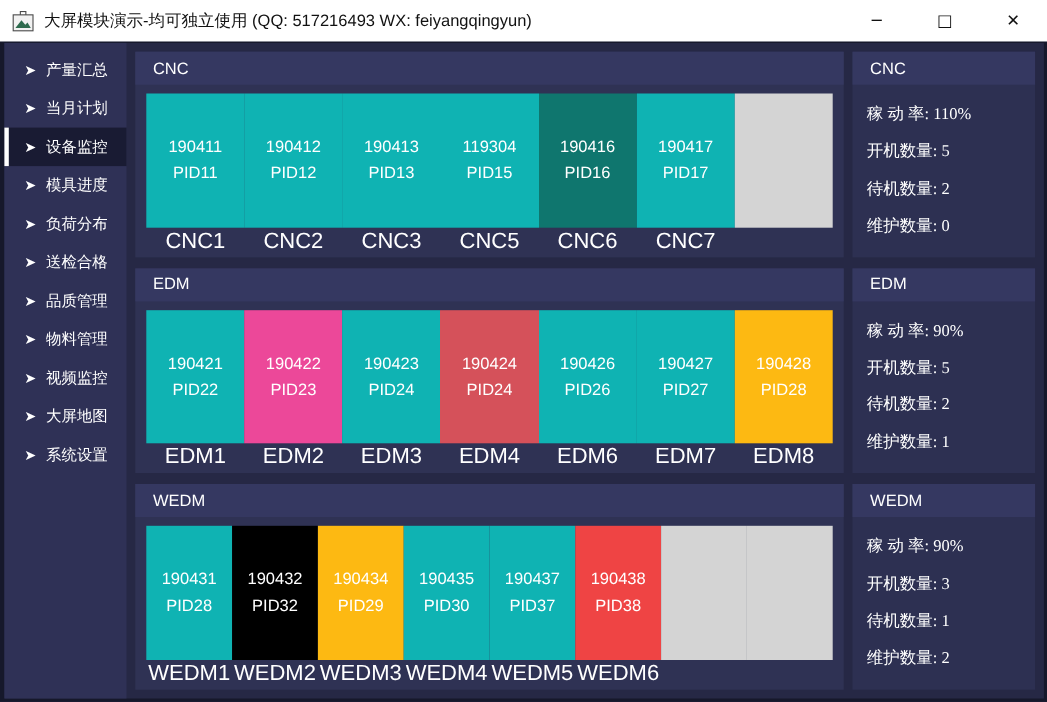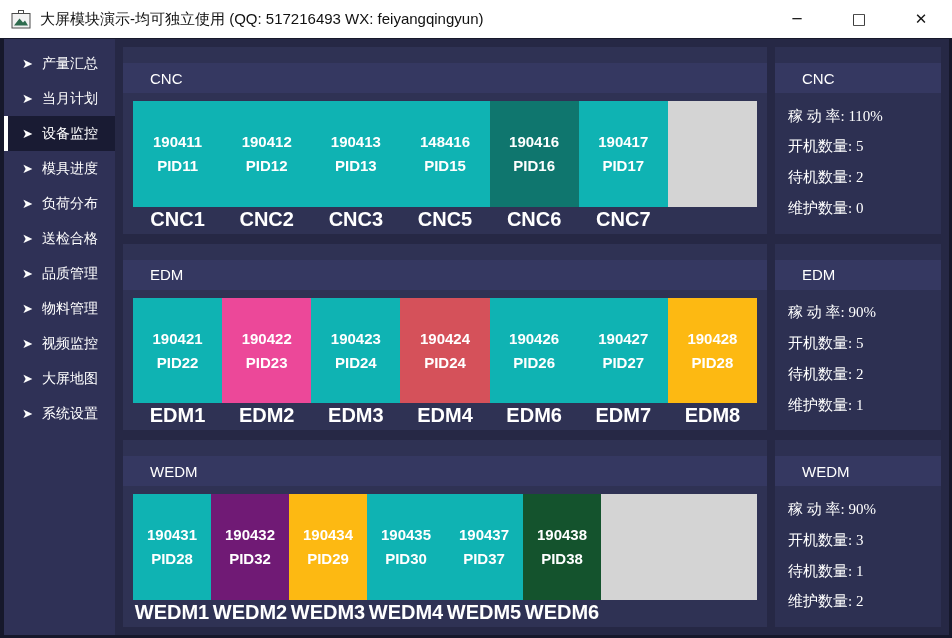--- a/index.html
+++ b/index.html
@@ -50,7 +50,7 @@
   .panel { flex:1; background:#2f3254; display:flex; flex-direction:column; min-height:0; }
   .phead {
     height:30px; flex:0 0 30px; display:flex; align-items:center;
-    padding-left:27px; color:#fff; font-size:15px; background:#353861;margin-top:16px;
+    padding-left:16px; color:#fff; font-size:15px; background:#353861;
   }
   .tiles { flex:1; display:flex; padding:8px 10px 2px; min-height:0;font-weight:bold; }
   .slot { flex:1; display:flex; flex-direction:column; min-width:0; }

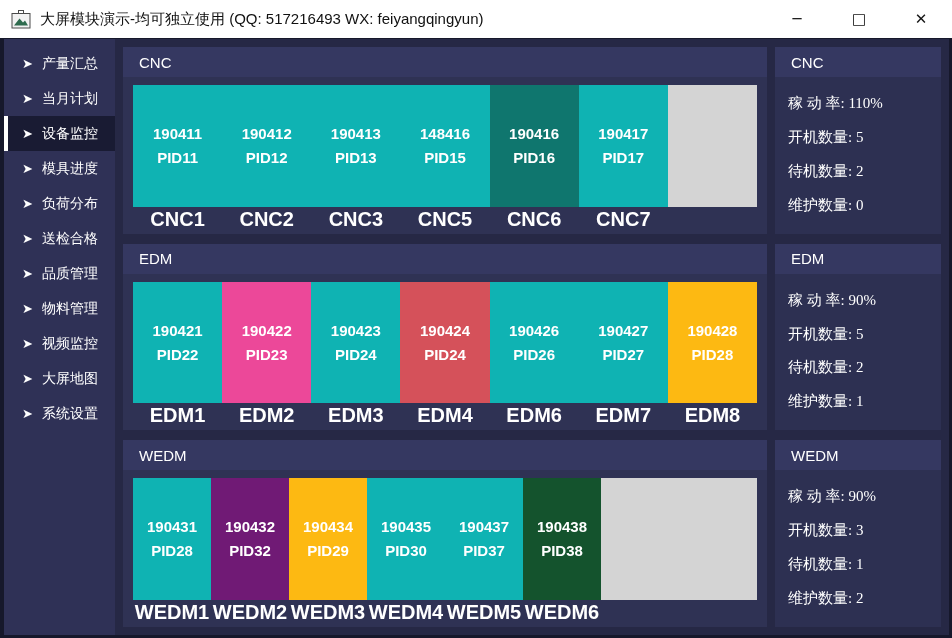--- a/index.html
+++ b/index.html
@@ -52,7 +52,7 @@
     height:30px; flex:0 0 30px; display:flex; align-items:center;
     padding-left:16px; color:#fff; font-size:15px; background:#353861;
   }
-  .tiles { flex:1; display:flex; padding:8px 10px 2px; min-height:0;font-weight:bold; }
+  .tiles { flex:1; display:flex; padding:8px 10px 2px; min-height:0; }
   .slot { flex:1; display:flex; flex-direction:column; min-width:0; }
   .tile {
     flex:1; display:flex; flex-direction:column; align-items:center;

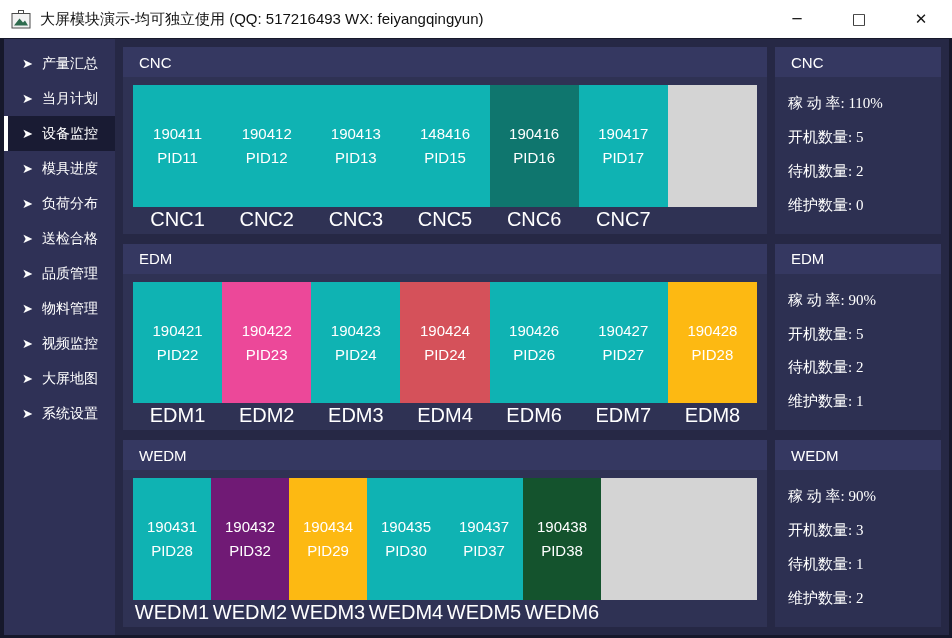--- a/index.html
+++ b/index.html
@@ -168,7 +168,7 @@
             </div>
             <div class="slot">
               <div class="tile" style="background:#0fb3b3">
-                <div class="tline">148416</div>
+                <div class="tline">119304</div>
                 <div class="tline">PID15</div>
               </div>
               <div class="tlabel">CNC5</div>

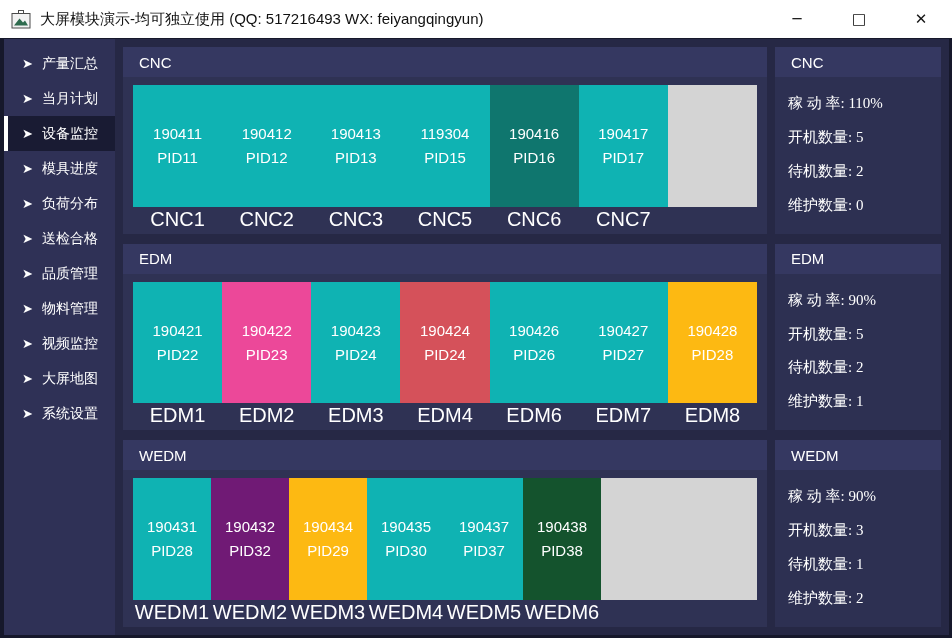--- a/index.html
+++ b/index.html
@@ -261,7 +261,7 @@
               <div class="tlabel">WEDM1</div>
             </div>
             <div class="slot">
-              <div class="tile" style="background:#701a75">
+              <div class="tile" style="background:#000000">
                 <div class="tline">190432</div>
                 <div class="tline">PID32</div>
               </div>

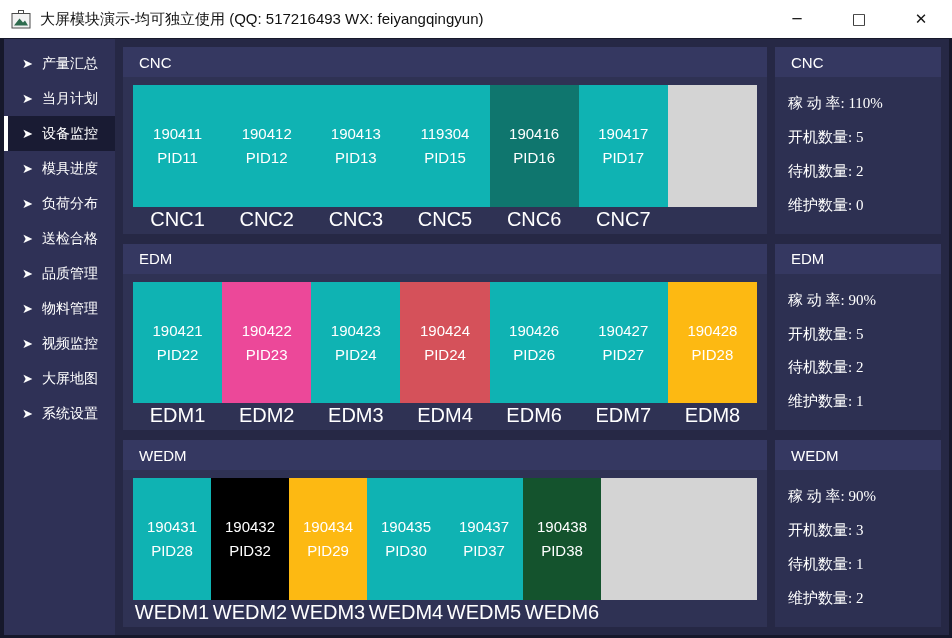--- a/index.html
+++ b/index.html
@@ -289,7 +289,7 @@
               <div class="tlabel">WEDM5</div>
             </div>
             <div class="slot">
-              <div class="tile" style="background:#14532d">
+              <div class="tile" style="background:#ef4444">
                 <div class="tline">190438</div>
                 <div class="tline">PID38</div>
               </div>

